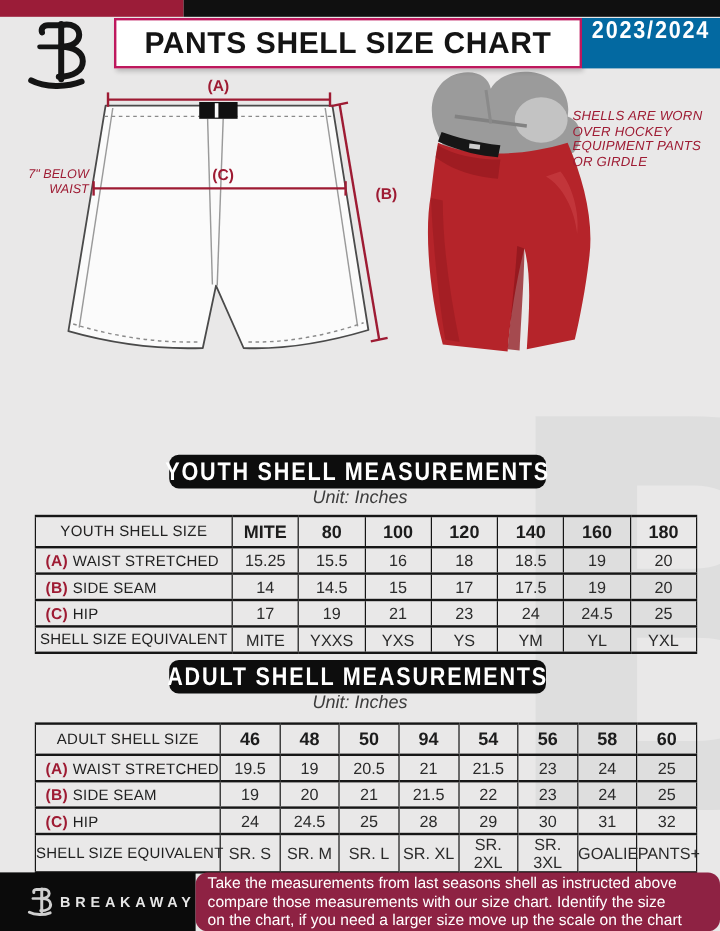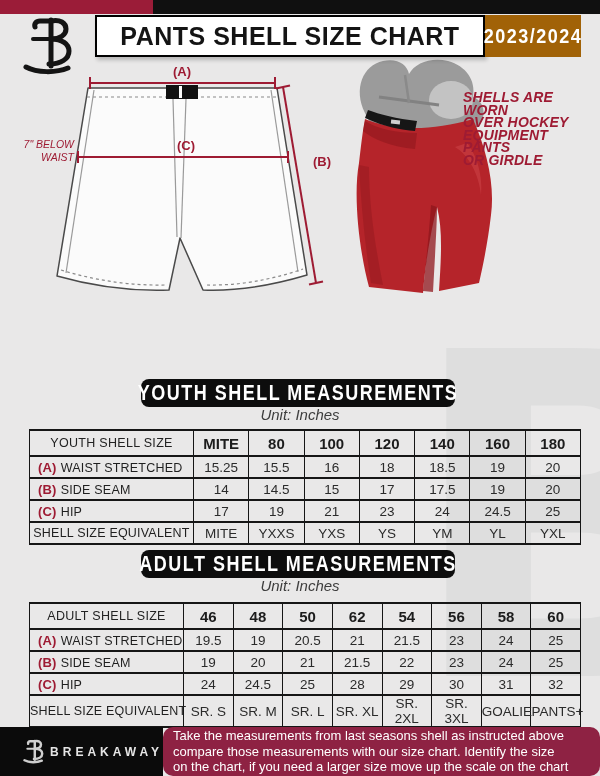--- a/index.html
+++ b/index.html
@@ -11,7 +11,7 @@
   .strip-black{left:153px;width:447px;background:#101010;}
   
   .title-bar{position:absolute;left:95px;top:15px;width:390px;height:42px;background:#fff;
-             border:2px solid #000000;box-sizing:border-box;display:flex;align-items:center;
+             border:2px solid #be185d;box-sizing:border-box;display:flex;align-items:center;
              justify-content:center;box-shadow:2px 3px 4px rgba(0,0,0,.22);z-index:3;}
   .title-bar span{font-size:25px;font-weight:bold;color:#141414;letter-spacing:.5px;white-space:nowrap;}
   .season{position:absolute;left:485px;top:15px;width:96px;height:42px;background:#a16207;

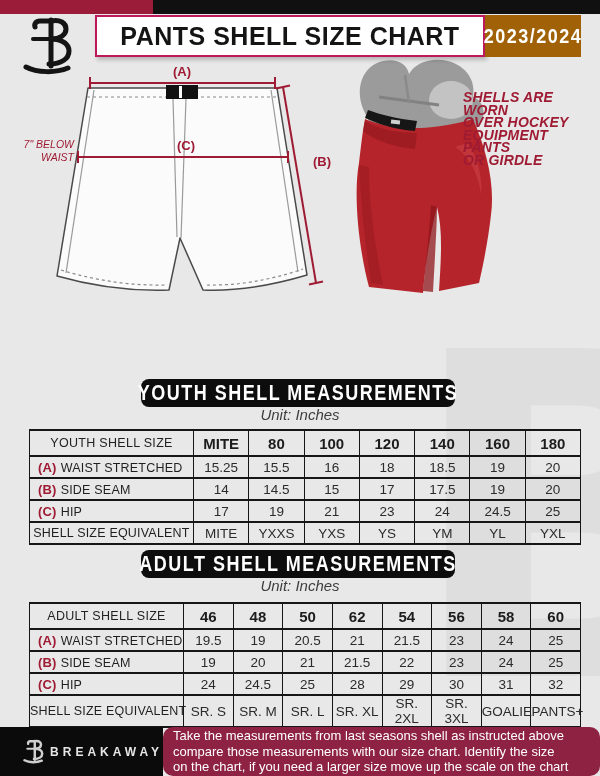--- a/index.html
+++ b/index.html
@@ -14,8 +14,8 @@
              border:2px solid #be185d;box-sizing:border-box;display:flex;align-items:center;
              justify-content:center;box-shadow:2px 3px 4px rgba(0,0,0,.22);z-index:3;}
   .title-bar span{font-size:25px;font-weight:bold;color:#141414;letter-spacing:.5px;white-space:nowrap;}
-  .season{position:absolute;left:485px;top:15px;width:96px;height:42px;background:#a16207;
-          display:flex;align-items:center;justify-content:center;z-index:3;}
+  .season{position:absolute;left:485px;top:15px;width:115px;height:42px;background:#0369a1;
+          display:flex;align-items:flex-start;justify-content:center;z-index:3;}
   .season span{color:#fff;font-weight:bold;font-size:18px;letter-spacing:1.5px;transform:scaleY(1.12);white-space:nowrap;}
   .logo-top{position:absolute;left:20px;top:16px;z-index:3;}
   

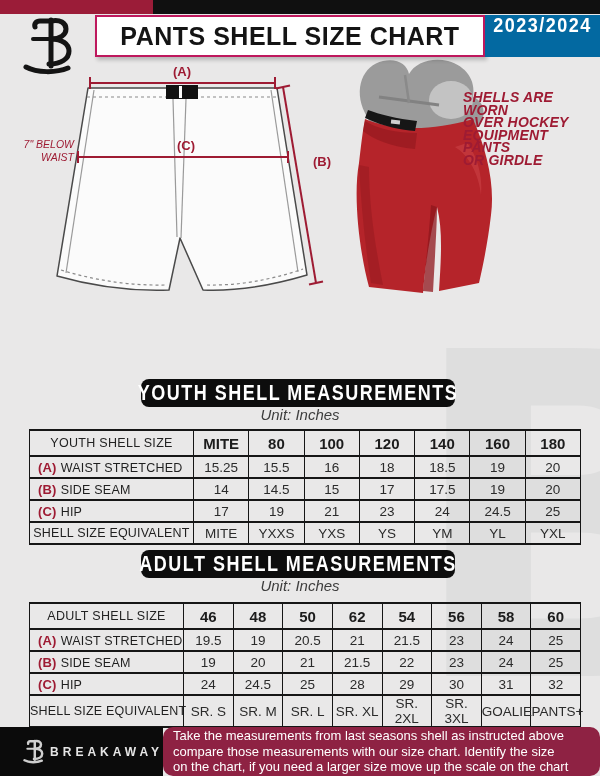--- a/index.html
+++ b/index.html
@@ -24,8 +24,8 @@
   
   .diagram{position:absolute;left:20px;top:60px;z-index:1;}
   .photo{position:absolute;left:335px;top:55px;z-index:1;}
-  .photo-caption{position:absolute;left:463px;top:91px;width:110px;color:#9E1B33;font-size:14px;
-                 line-height:12.5px;font-style:italic;font-weight:bold;white-space:pre-line;
+  .photo-caption{position:absolute;left:477px;top:91px;width:110px;color:#9E1B33;font-size:11px;
+                 line-height:12.5px;font-style:italic;font-weight:normal;white-space:pre-line;
                  letter-spacing:.2px;z-index:1;}
   
   .notice{position:absolute;left:0;top:316px;width:600px;height:62px;background:#8E2243;z-index:2;

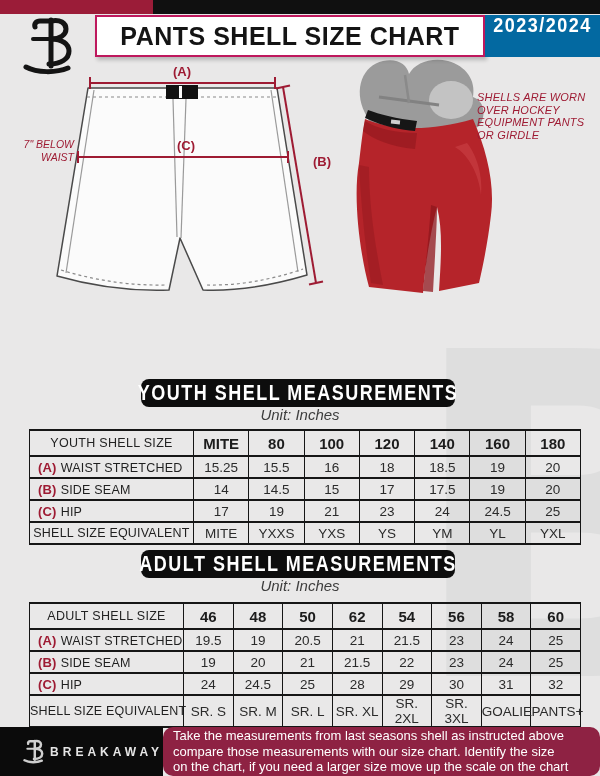--- a/index.html
+++ b/index.html
@@ -221,7 +221,7 @@
           <th>46</th>
           <th>48</th>
           <th>50</th>
-          <th>62</th>
+          <th>94</th>
           <th>54</th>
           <th>56</th>
           <th>58</th>

